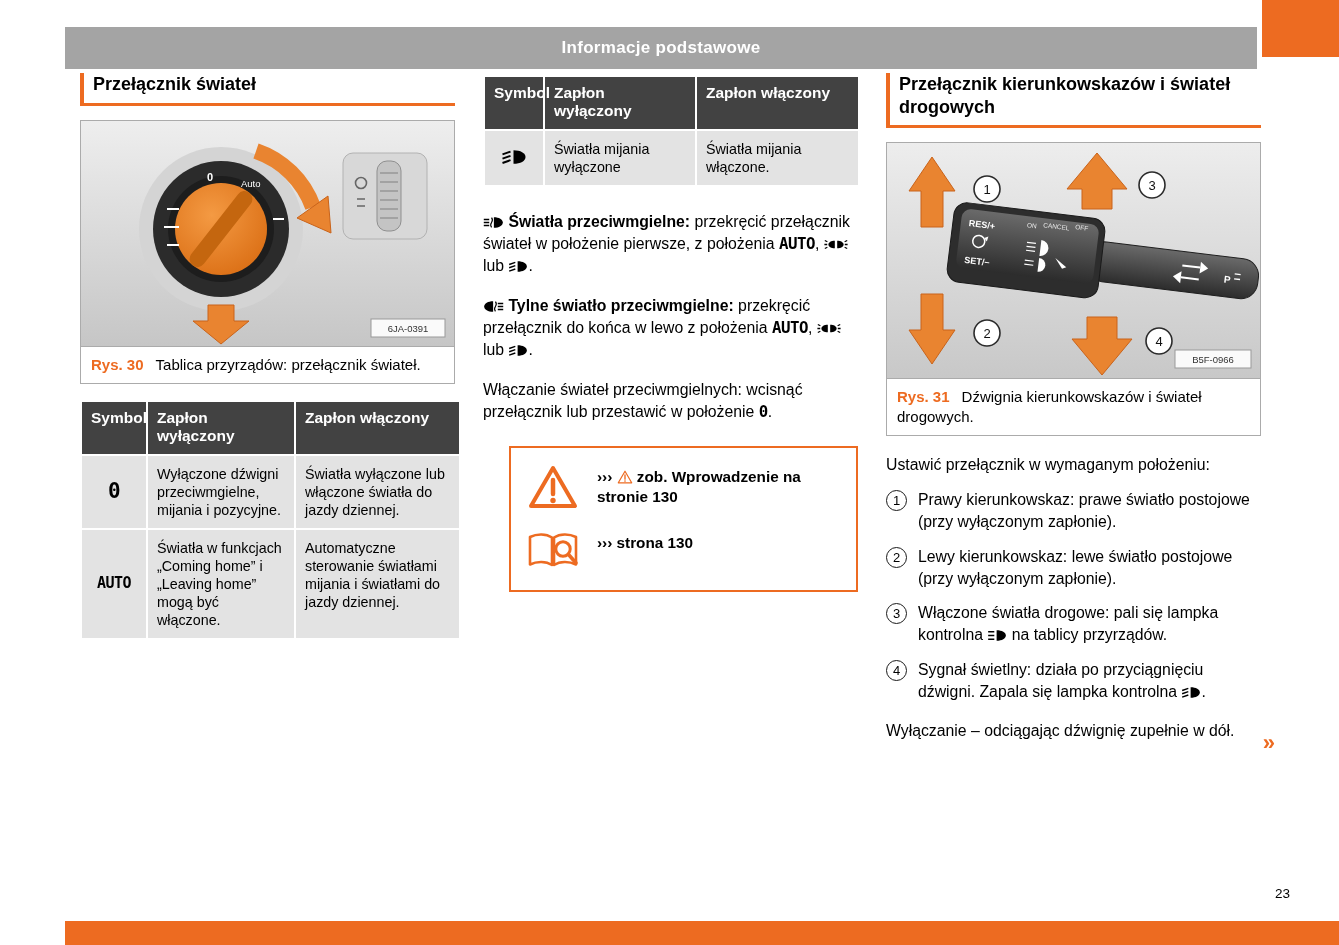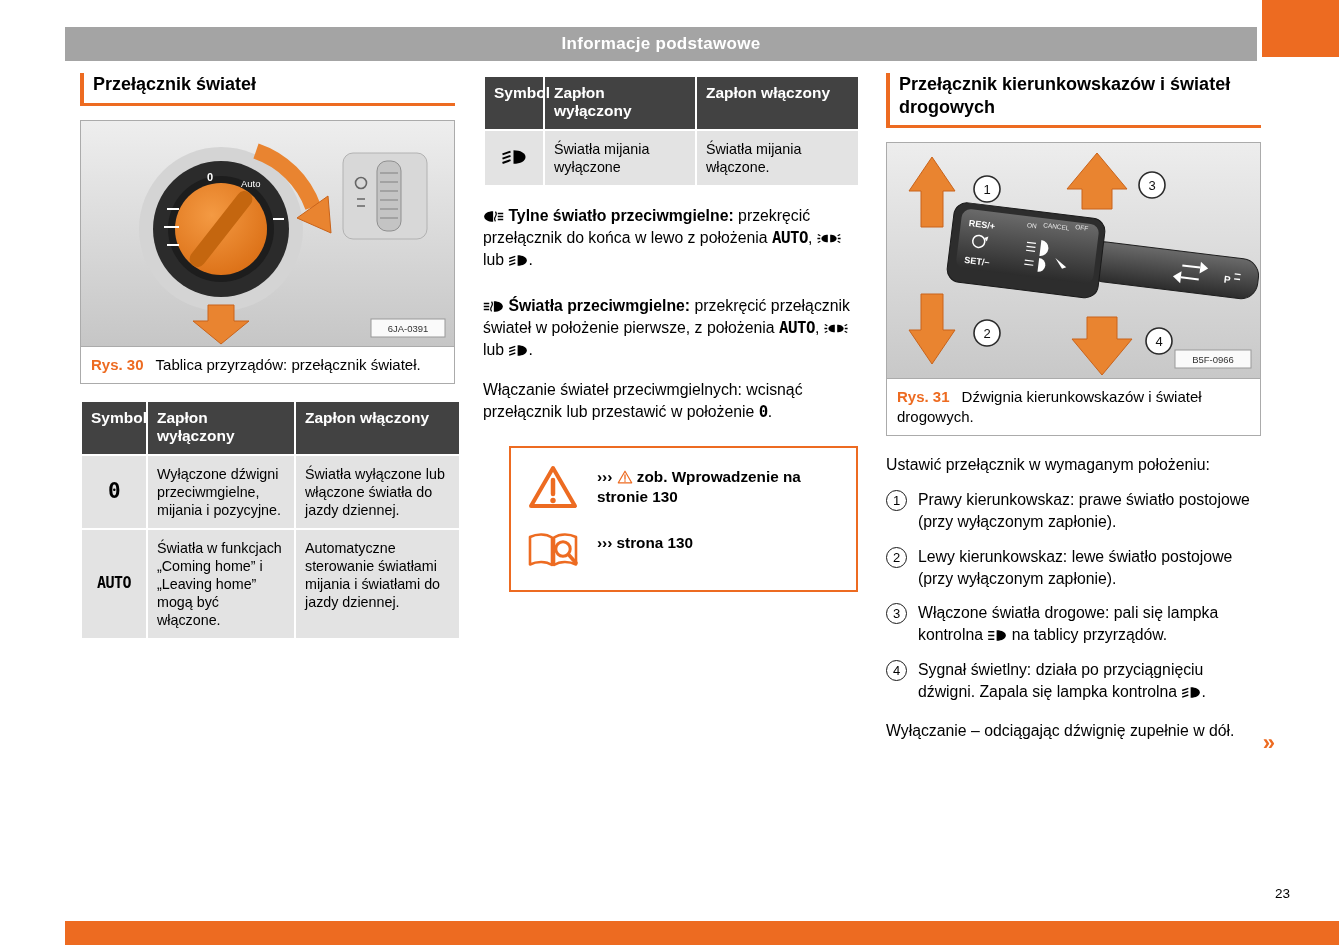--- a/index.html
+++ b/index.html
@@ -12,7 +12,7 @@
     --orange:#ed6b21; --arrow:#e98430; --arrow-edge:#c9631a;
     --hdrgray:#a4a4a4; --thdark:#424242; --cell:#e3e3e3;
   }
-  .header-bar{ position:absolute; left:65px; top:27px; width:1192px; height:34px;
+  .header-bar{ position:absolute; left:65px; top:27px; width:1192px; height:42px;
     background:var(--hdrgray); color:#fff; font-weight:bold; font-size:17px;
     display:flex; align-items:center; justify-content:center; letter-spacing:.3px; }
   .corner-block{ position:absolute; right:0; top:0; width:77px; height:57px; background:var(--orange); }

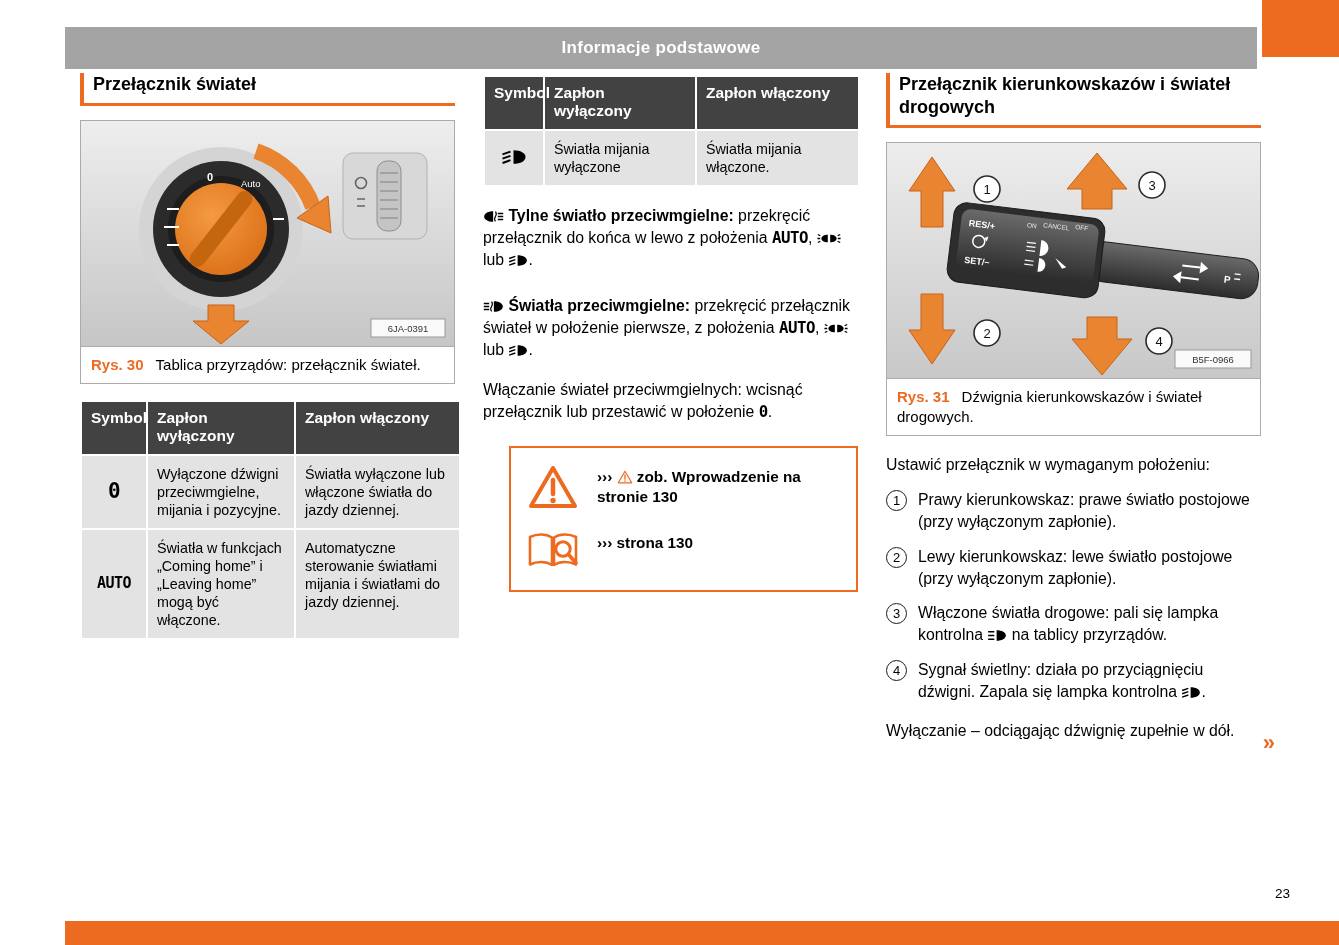--- a/index.html
+++ b/index.html
@@ -214,19 +214,19 @@
       </tbody>
     </table>
 
+    <p class="body-text" style="margin-top:24px"><svg class="ic ic-fog">
+          <use href="#sym-fog-front"></use>
+        </svg>
+      <strong>Światła przeciwmgielne:</strong><span> przekręcić przełącznik świateł w położenie pierwsze, z położenia </span><span class="knob-sym">AUTO</span><span>, </span><svg class="ic ic-park">
+          <use href="#sym-parking"></use>
+        </svg><span> lub </span><svg class="ic ic-lb">
+          <use href="#sym-low-beam"></use>
+        </svg><span>.</span></p>
+
     <p class="body-text"><svg class="ic ic-fog">
           <use href="#sym-fog-rear"></use>
         </svg>
       <strong>Tylne światło przeciwmgielne:</strong><span> przekręcić przełącznik do końca w lewo z położenia </span><span class="knob-sym">AUTO</span><span>, </span><svg class="ic ic-park">
-          <use href="#sym-parking"></use>
-        </svg><span> lub </span><svg class="ic ic-lb">
-          <use href="#sym-low-beam"></use>
-        </svg><span>.</span></p>
-
-    <p class="body-text" style="margin-top:24px"><svg class="ic ic-fog">
-          <use href="#sym-fog-front"></use>
-        </svg>
-      <strong>Światła przeciwmgielne:</strong><span> przekręcić przełącznik świateł w położenie pierwsze, z położenia </span><span class="knob-sym">AUTO</span><span>, </span><svg class="ic ic-park">
           <use href="#sym-parking"></use>
         </svg><span> lub </span><svg class="ic ic-lb">
           <use href="#sym-low-beam"></use>

